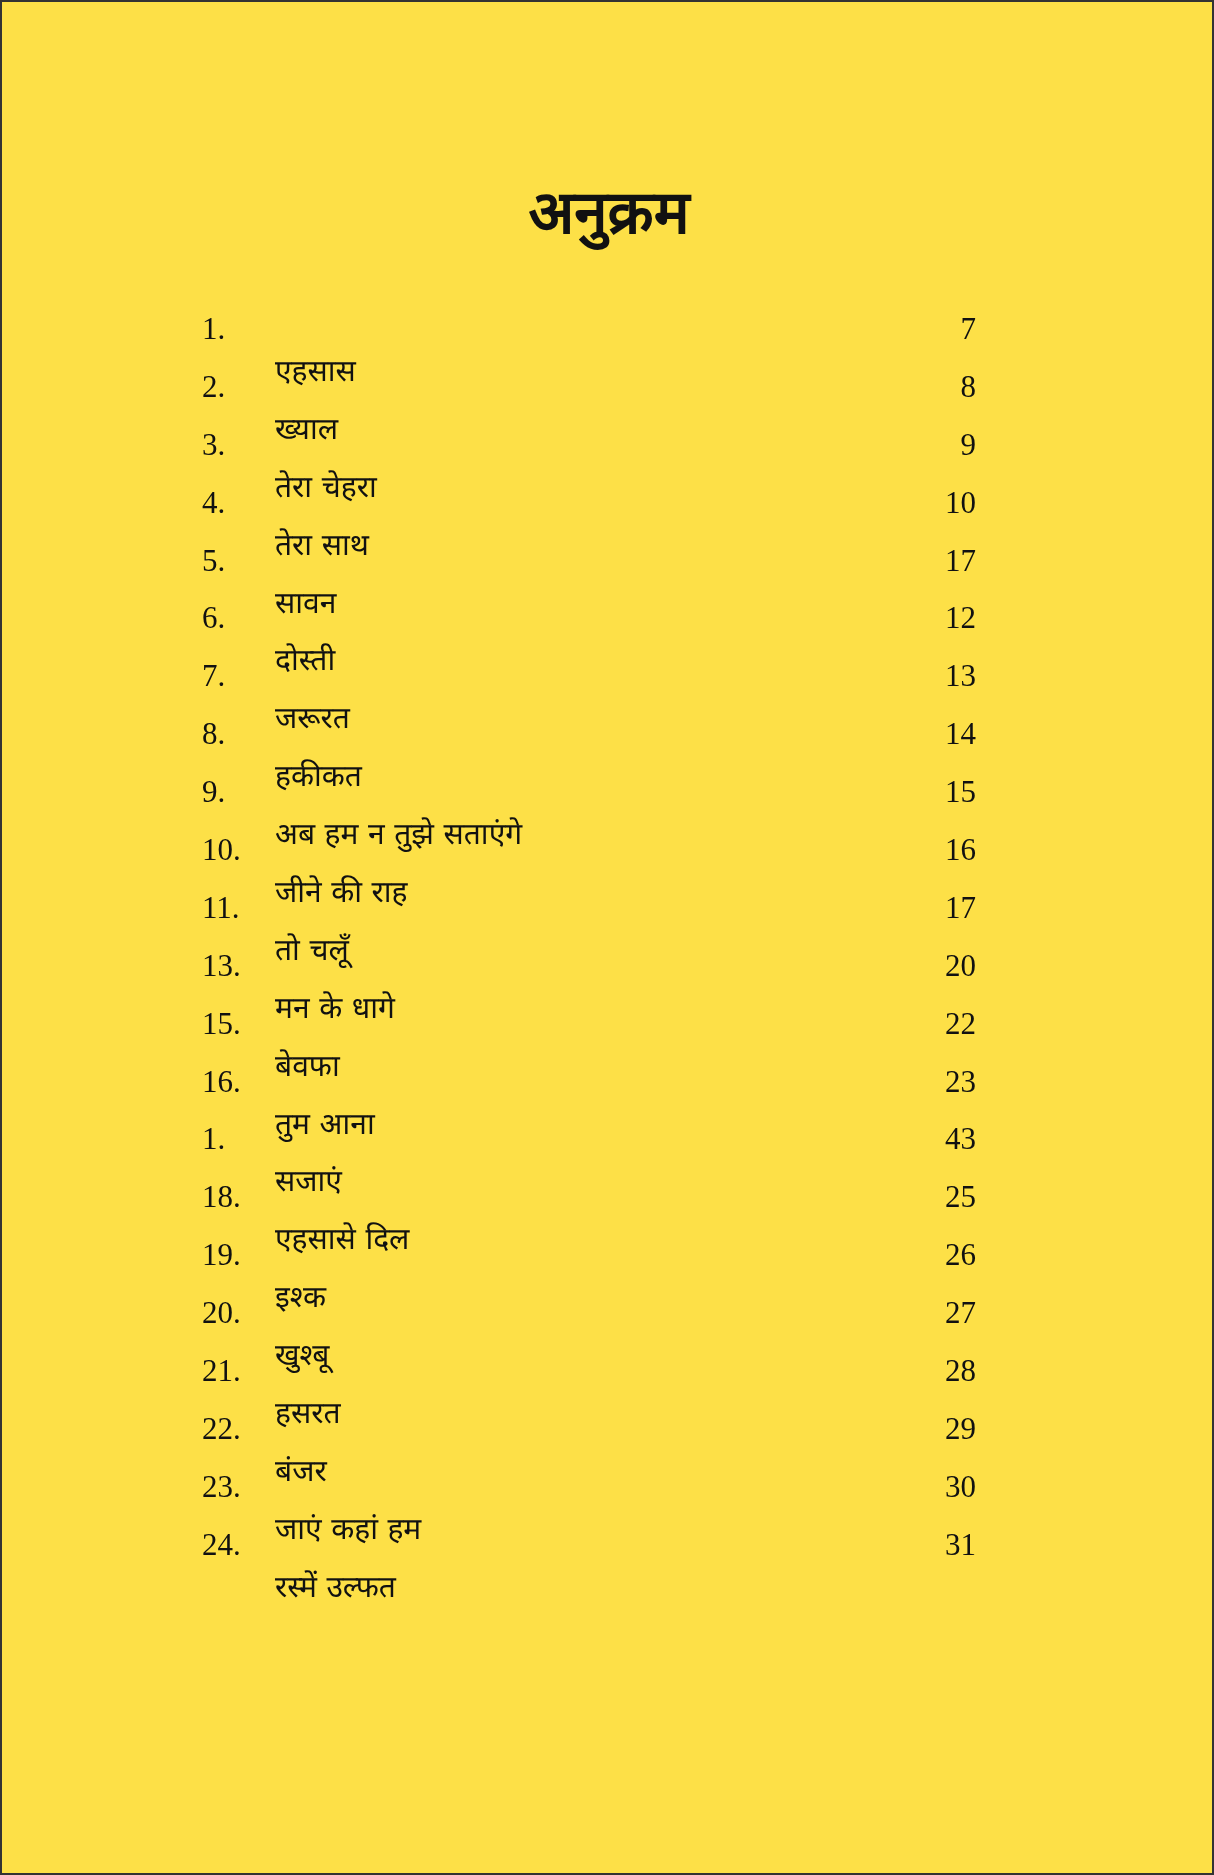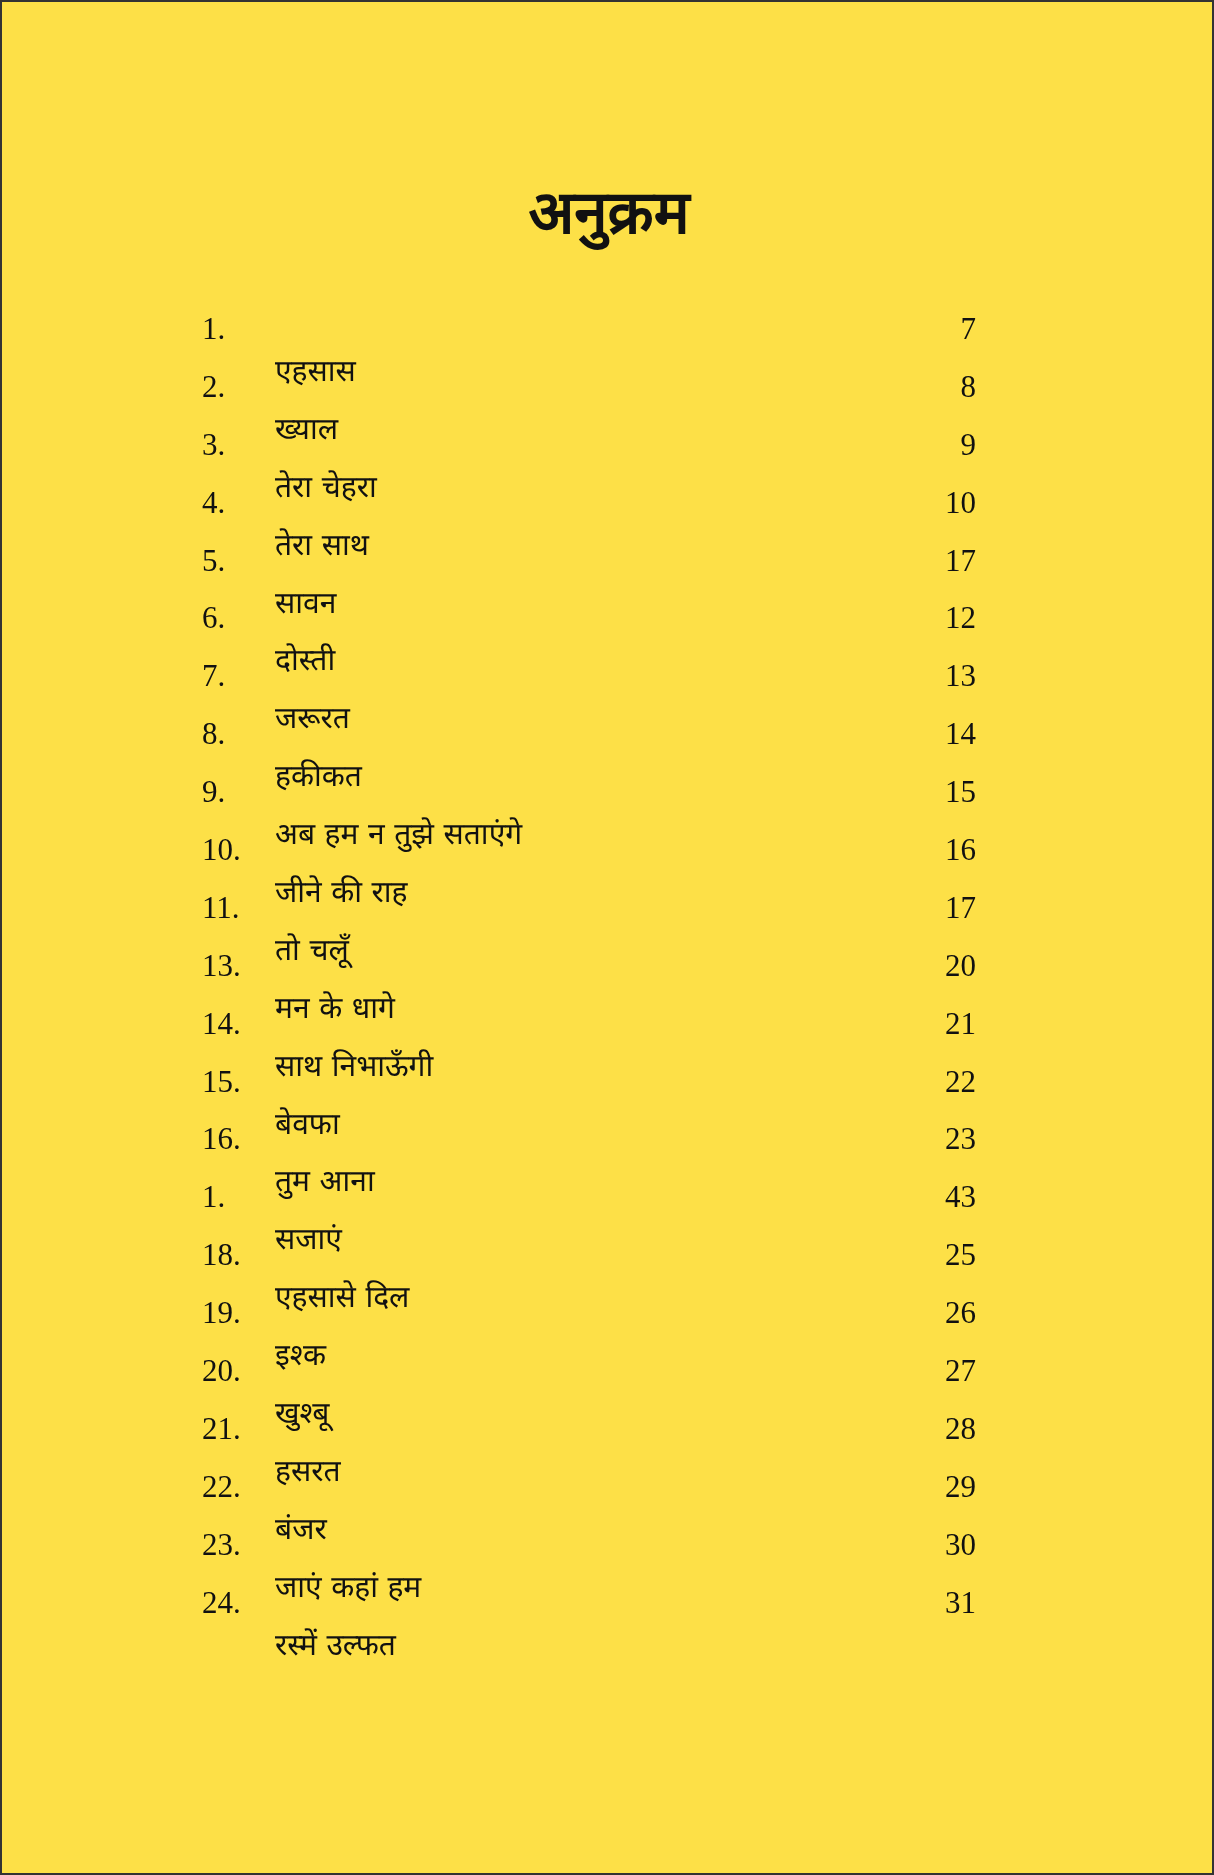--- a/index.html
+++ b/index.html
@@ -103,11 +103,6 @@
         <span class="toc-page">20</span>
       </li>
     <li class="toc-row">
-        <span class="toc-num">14.</span>
-        <span class="toc-title">साथ निभाऊँगी</span>
-        <span class="toc-page">21</span>
-      </li>
-    <li class="toc-row">
         <span class="toc-num">15.</span>
         <span class="toc-title">बेवफा</span>
         <span class="toc-page">22</span>

